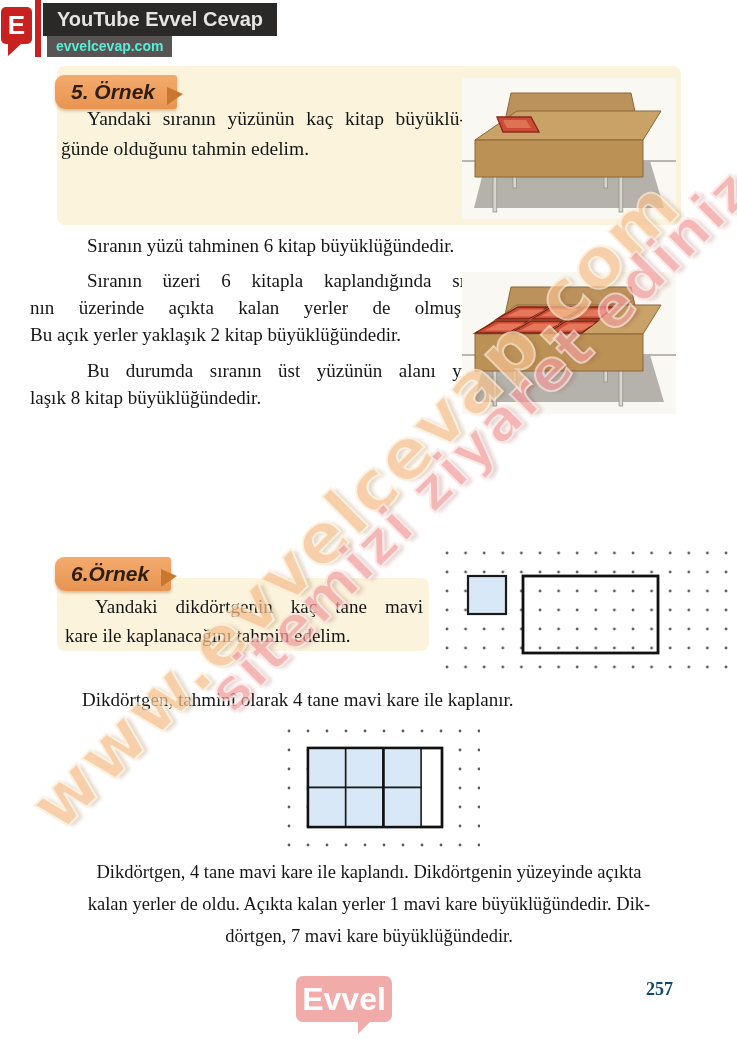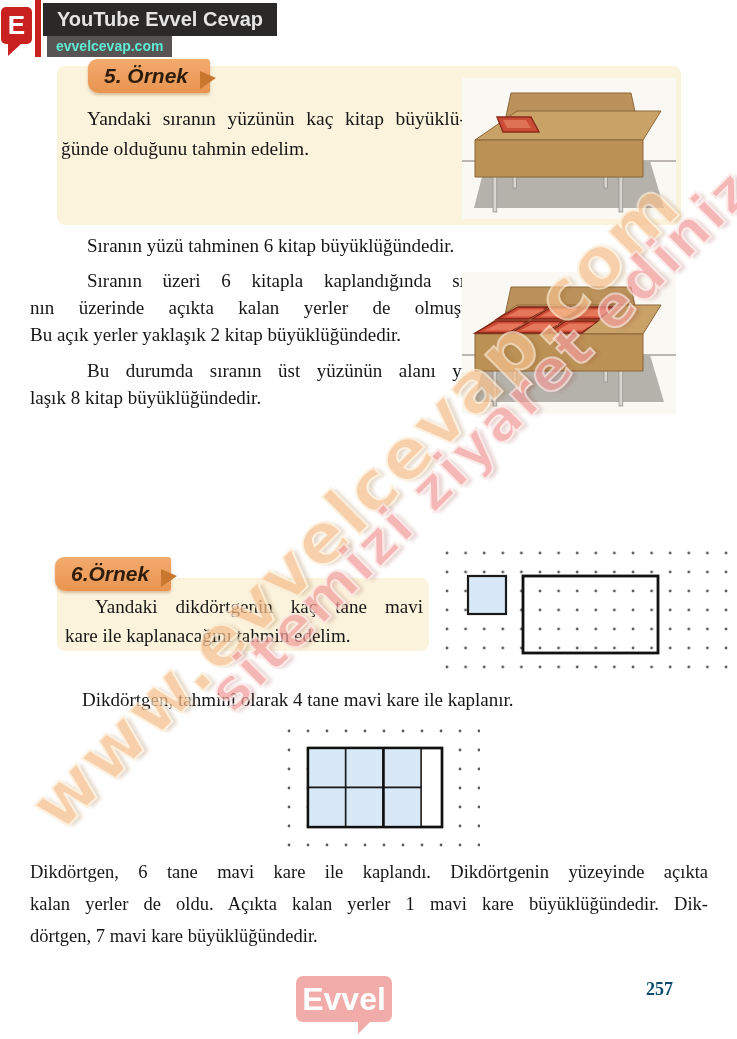--- a/index.html
+++ b/index.html
@@ -52,7 +52,7 @@
     border-left:16px solid var(--banner-fold);
     border-top:7px solid transparent;border-bottom:11px solid transparent;
   }
-  #banner5{left:55px;top:59px;margin-left:33px;}
+  #banner5{left:55px;top:75px;}
   #banner6{left:55px;top:557px;}
   
   .tblock{position:absolute;}

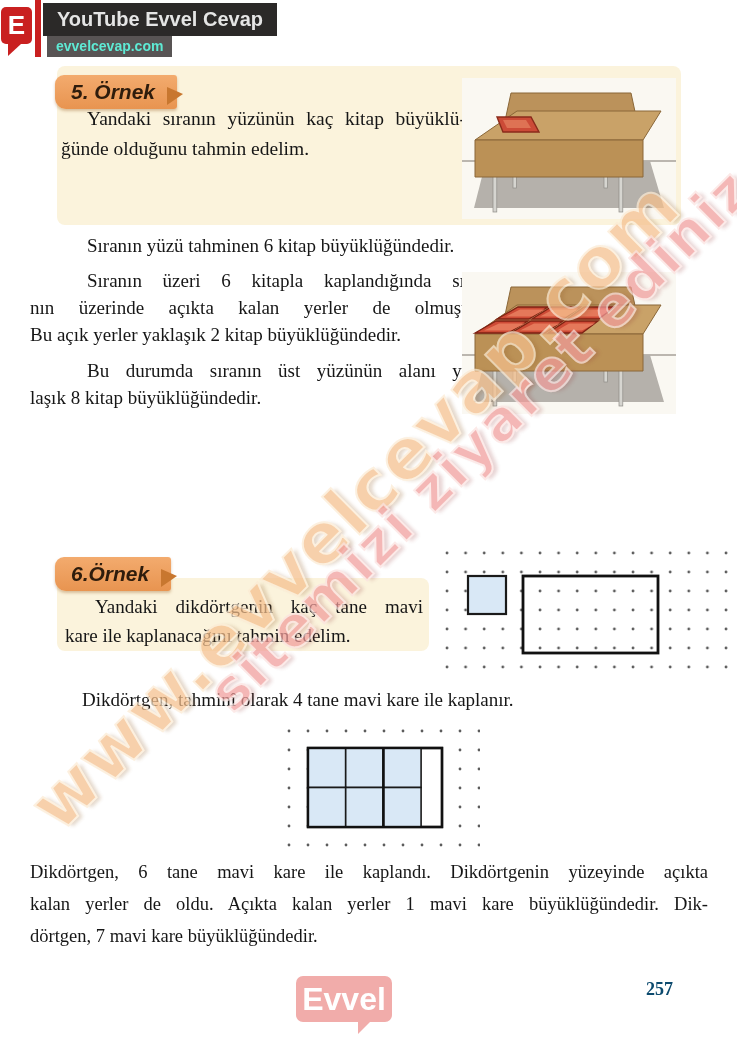--- a/index.html
+++ b/index.html
@@ -243,7 +243,7 @@
   </div>
 
   <div class="tblock" id="conclusion">
-      <div class="tline just">Dikdörtgen, 6 tane mavi kare ile kaplandı. Dikdörtgenin yüzeyinde açıkta</div>
+      <div class="tline just">Dikdörtgen, 4 tane mavi kare ile kaplandı. Dikdörtgenin yüzeyinde açıkta</div>
       <div class="tline just">kalan yerler de oldu. Açıkta kalan yerler 1 mavi kare büyüklüğündedir. Dik-</div>
       <div class="tline">dörtgen, 7 mavi kare büyüklüğündedir.</div>
     </div>

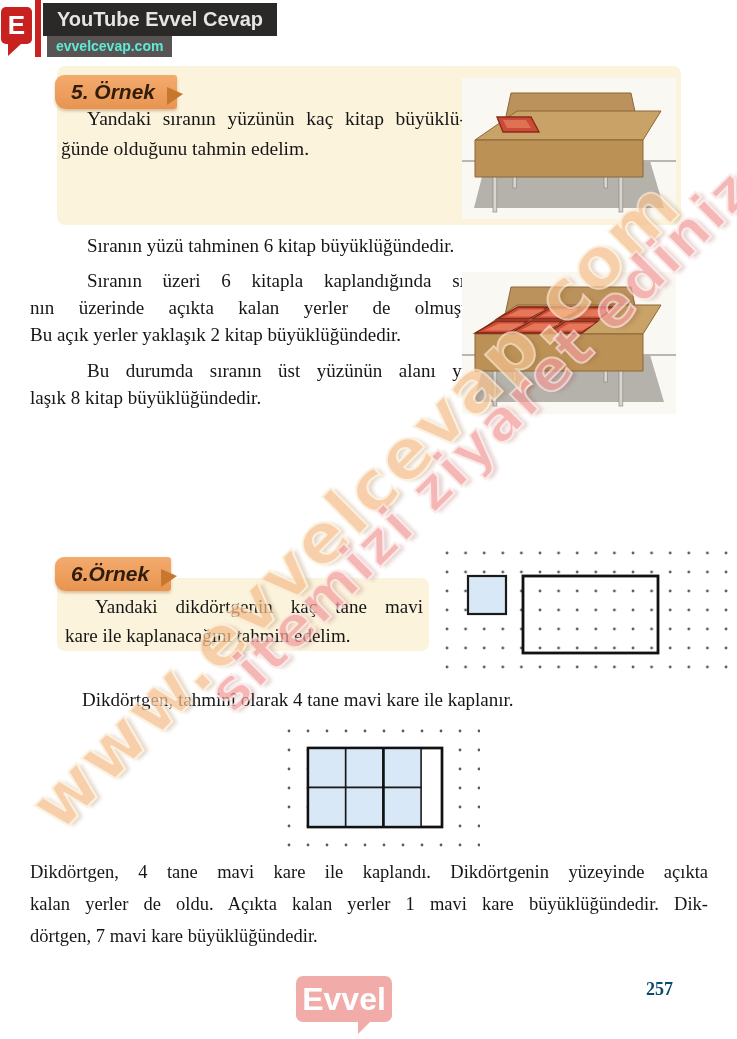--- a/index.html
+++ b/index.html
@@ -74,7 +74,7 @@
   #estimate{left:30px;top:686px;width:600px;}
   #estimate .tline:first-child{text-indent:52px;}
   #conclusion{left:30px;top:856px;width:678px;}
-  #conclusion .tline{line-height:32px;font-size:18.5px;}
+  #conclusion .tline{line-height:32px;font-size:18.5px;text-align:center;}
   #conclusion .just{height:32px;}
   
   .imgbox{position:absolute;background:#FBF9F3;}

